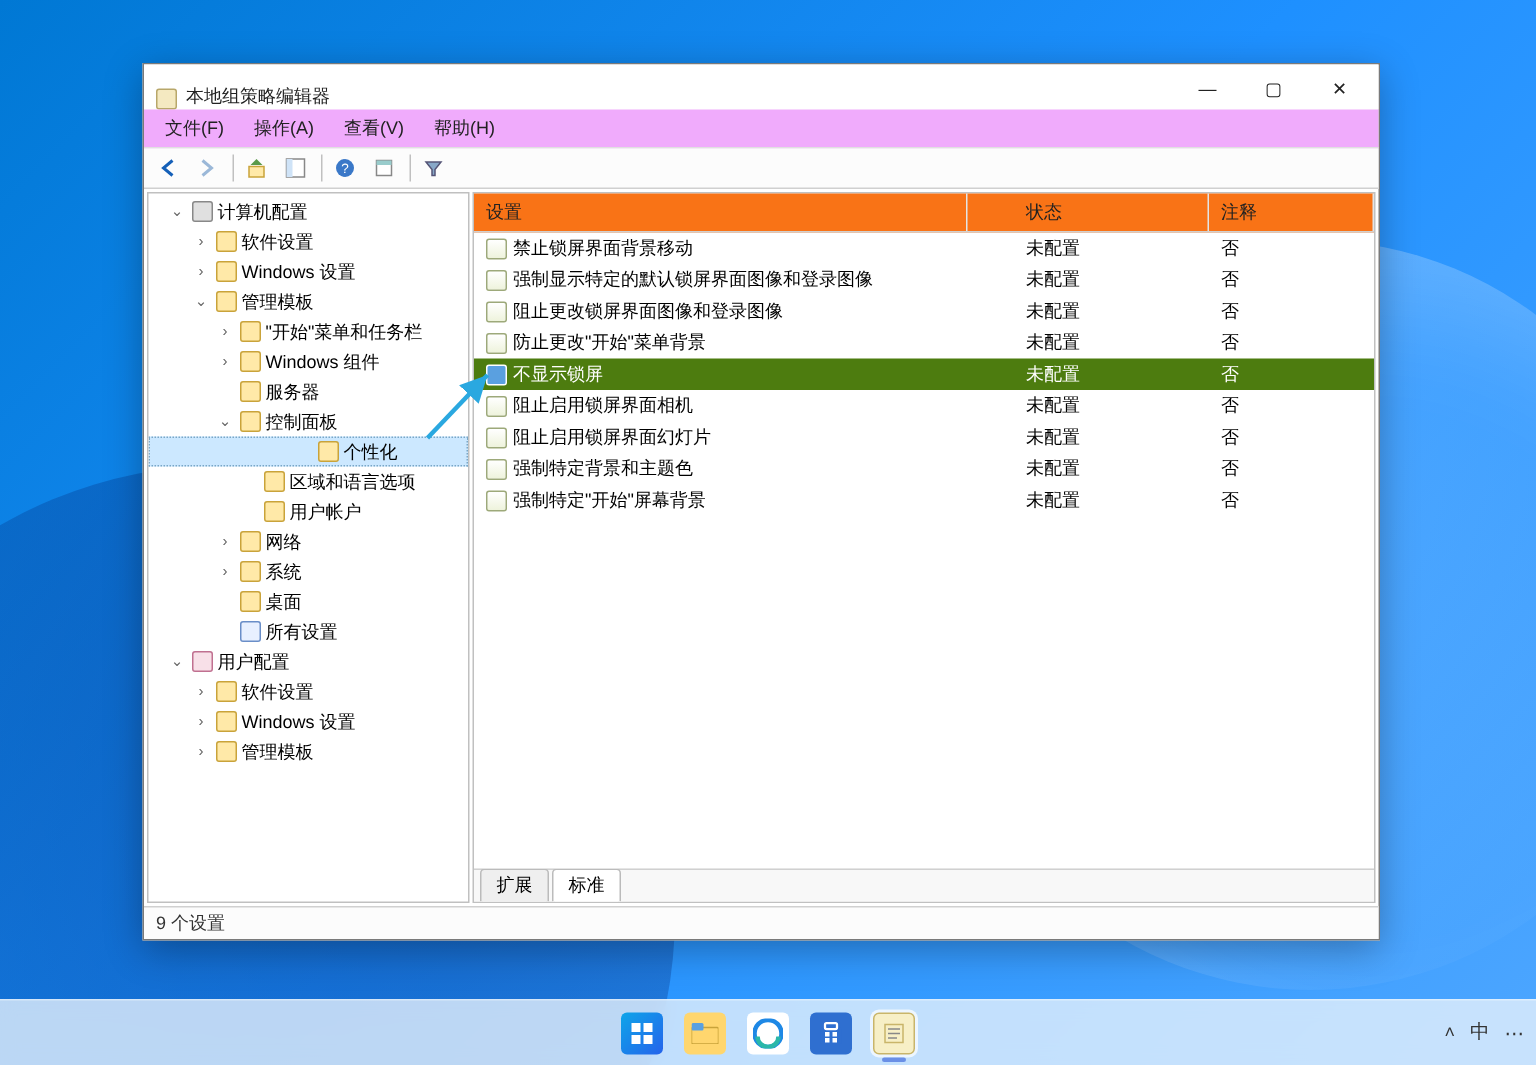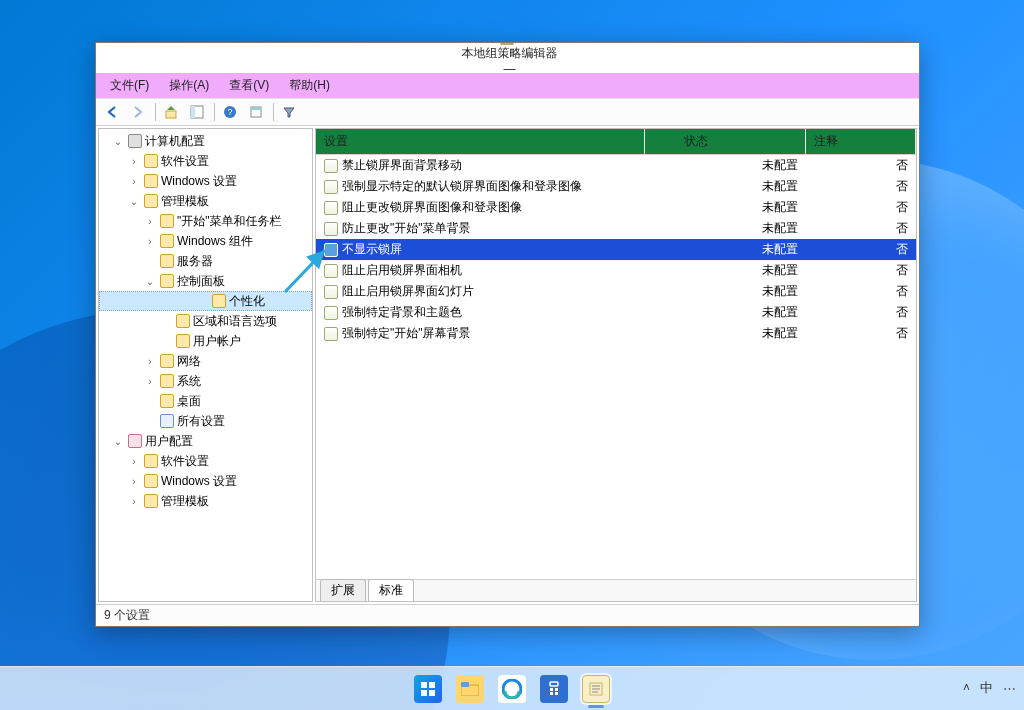--- a/index.html
+++ b/index.html
@@ -51,11 +51,10 @@
 
 .titlebar {
   display: flex;
-  align-items: center;
+  align-items: flex-end;
   height: 30px;
   padding: 0 4px 0 8px;
   background: #fff;
-  flex-direction: column;
 }
 .titlebar .app-icon {
   width: 14px; height: 14px;

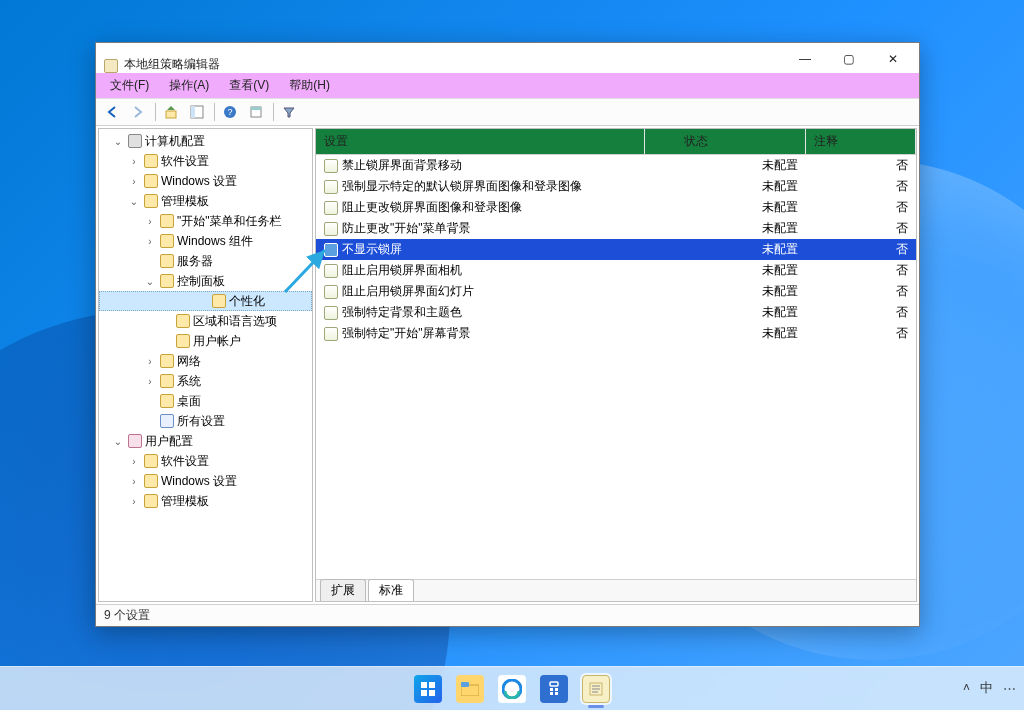--- a/index.html
+++ b/index.html
@@ -152,7 +152,7 @@
 .list-header {
   display:flex;
   border-bottom:1px solid #d0d0d0;
-  background:#15803d;
+  background:#f97316;
 }
 .col-h {
   padding:4px 8px;

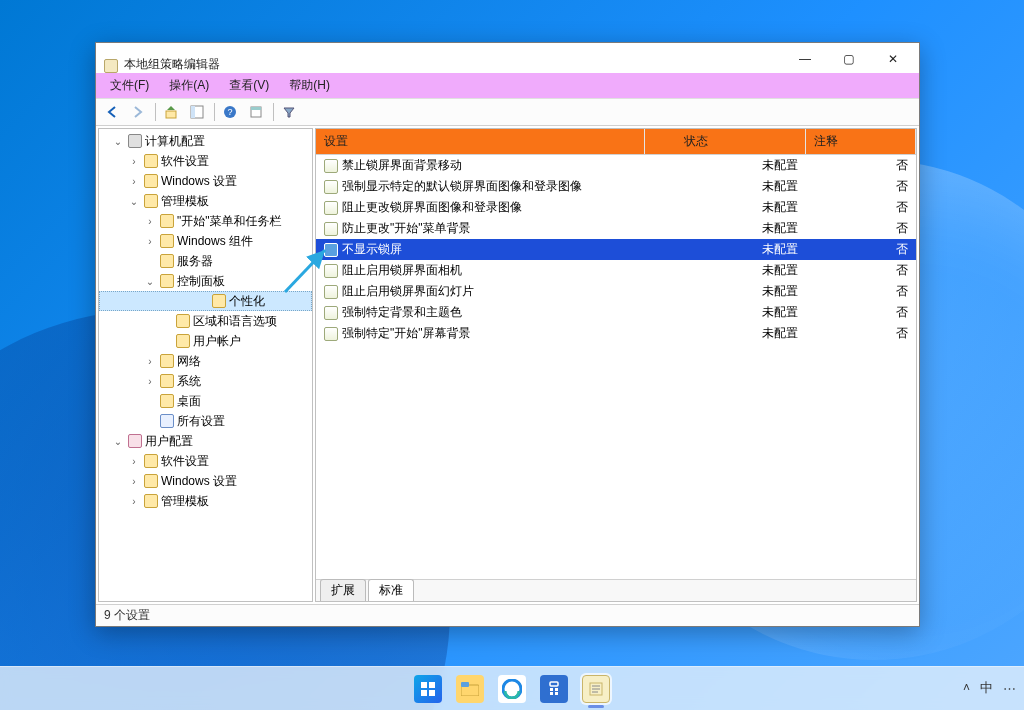--- a/index.html
+++ b/index.html
@@ -167,7 +167,6 @@
 .list-body {
   flex:1;
   overflow:auto;
-  text-align:right;
 }
 .list-row {
   display:flex;

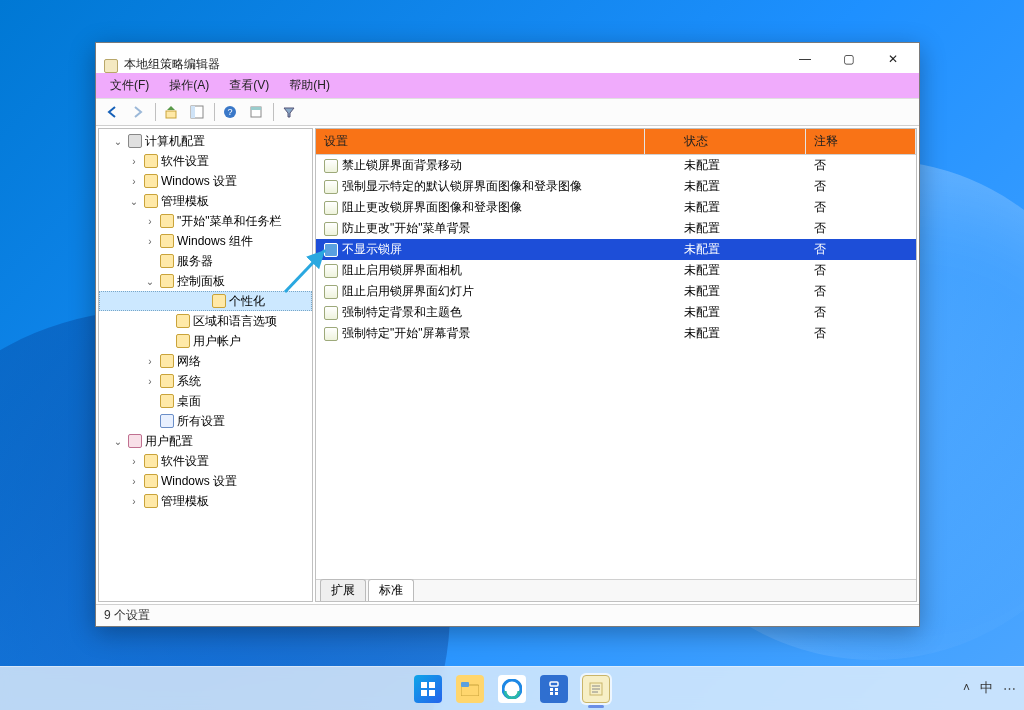--- a/index.html
+++ b/index.html
@@ -177,7 +177,7 @@
 .list-row .cell.setting { flex:1; display:flex; align-items:center; gap:4px; }
 .list-row .cell.state { width:130px; }
 .list-row .cell.comment { width:110px; }
-.list-row.selected { background:#1d4ed8; color:#fff; }
+.list-row.selected { background:#4d7c0f; color:#fff; }
 .list-row.selected .item-icon { filter: none; }
 .item-icon {
   width:14px; height:14px;

